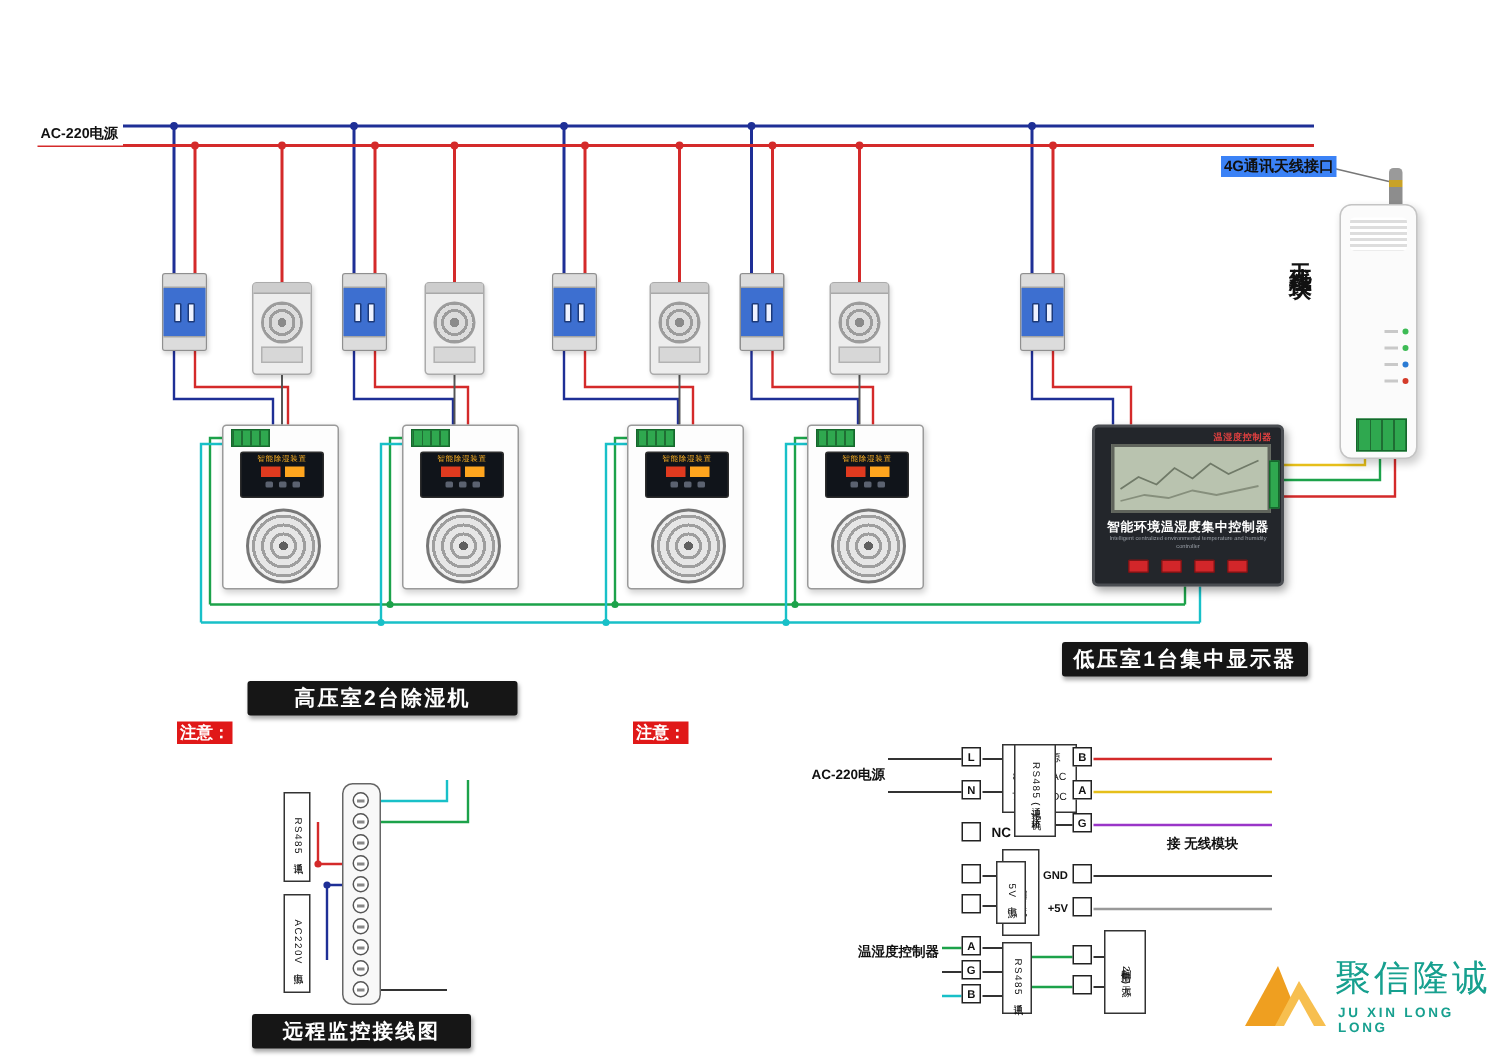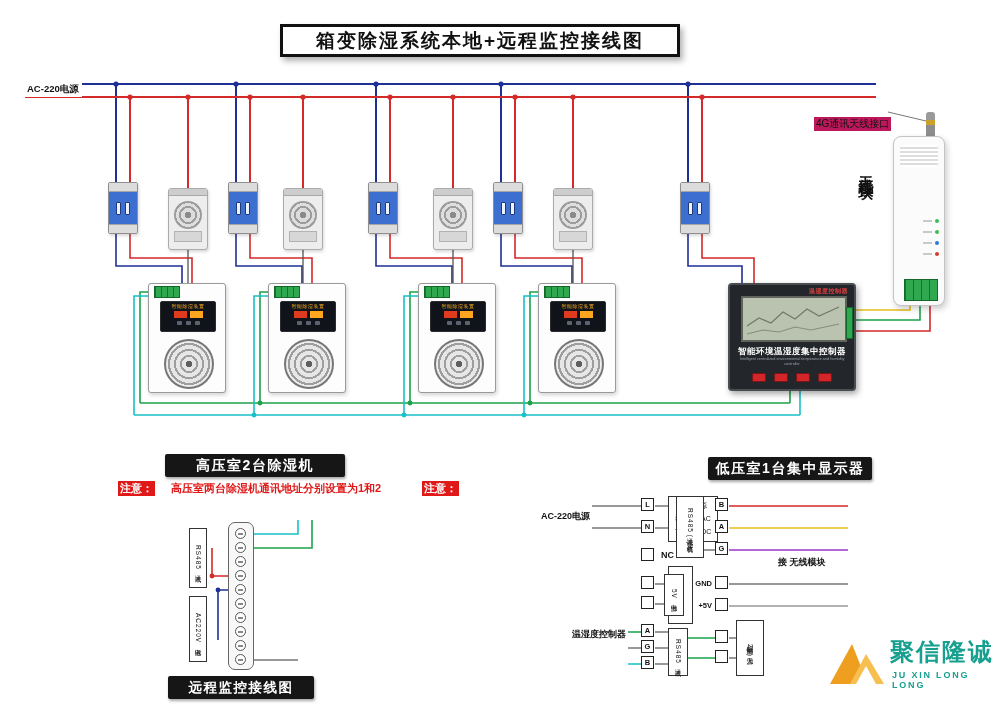--- a/index.html
+++ b/index.html
@@ -183,7 +183,6 @@
       </g>
   </svg>
 
-  <div class="title-box">箱变除湿系统本地+远程监控接线图</div>
   <div class="ac-label">AC-220电源</div>
 
   <div class="breaker" style="left:108px;top:182px">

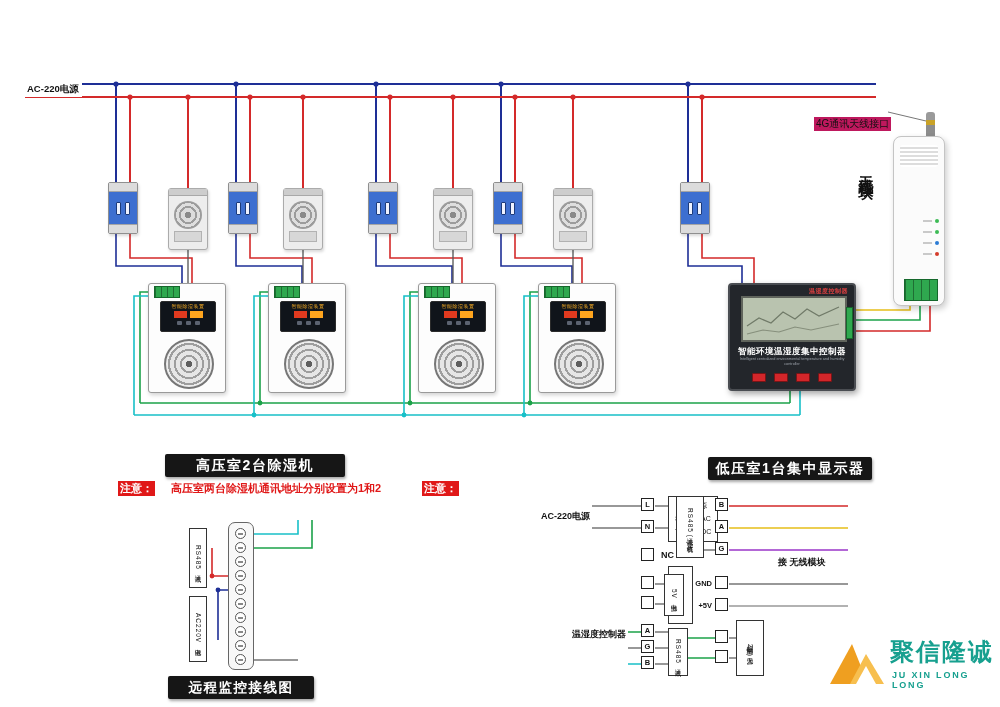--- a/index.html
+++ b/index.html
@@ -72,7 +72,7 @@
   .mod-term{position:absolute;left:10px;top:142px;width:34px;height:22px;background:#2fa84f;border:1px solid #15682c;
     background-image:repeating-linear-gradient(90deg,rgba(0,0,0,.35) 0 1px,transparent 1px 8px)}
   .mod-label{position:absolute;left:856px;top:164px;writing-mode:vertical-rl;font-size:15px;font-weight:bold;letter-spacing:3px}
-  .ant-label{position:absolute;left:814px;top:117px;font-size:10px;font-weight:normal;background:#be185d;padding:0 2px}
+  .ant-label{position:absolute;left:814px;top:104px;font-size:10px;font-weight:bold;background:#3b82f6;padding:0 2px}
 
   
   .blackbox{position:absolute;background:#161616;color:#fff;display:flex;align-items:center;justify-content:center;

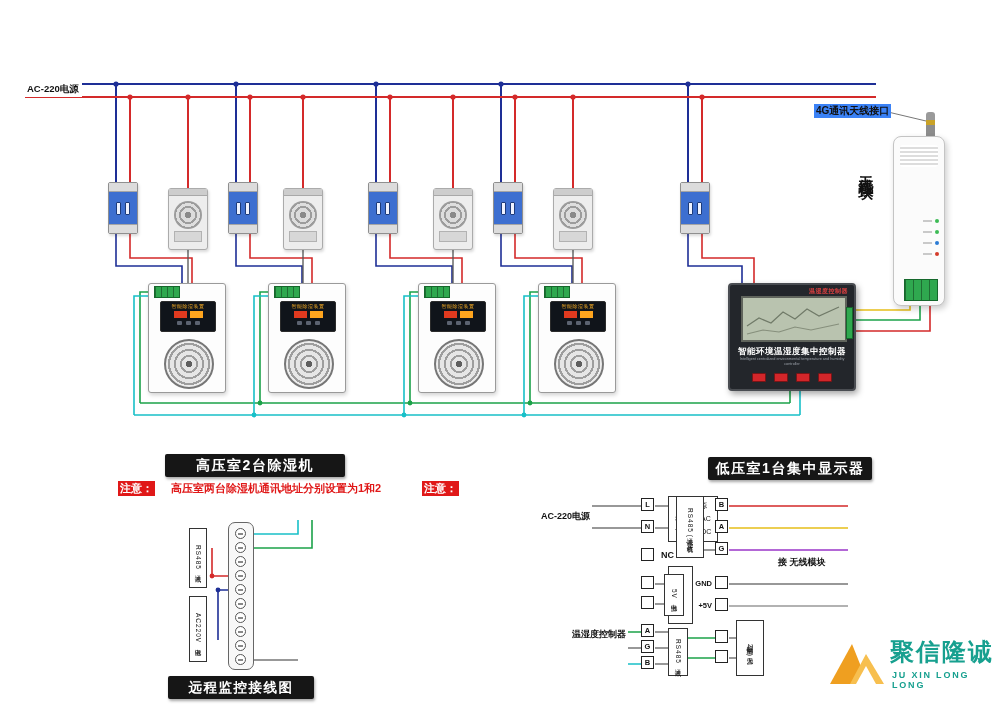--- a/index.html
+++ b/index.html
@@ -358,7 +358,7 @@
   <div class="ant-label">4G通讯天线接口</div>
 
   <div class="blackbox" style="left:165px;top:454px;width:180px;height:23px">高压室2台除湿机</div>
-  <div class="blackbox" style="left:708px;top:457px;width:164px;height:23px">低压室1台集中显示器</div>
+  <div class="blackbox" style="left:708px;top:428px;width:164px;height:23px">低压室1台集中显示器</div>
   <div class="note" style="left:118px;top:481px">
       <span class="tag">注意：</span>
       <span>高压室两台除湿机通讯地址分别设置为1和2</span>

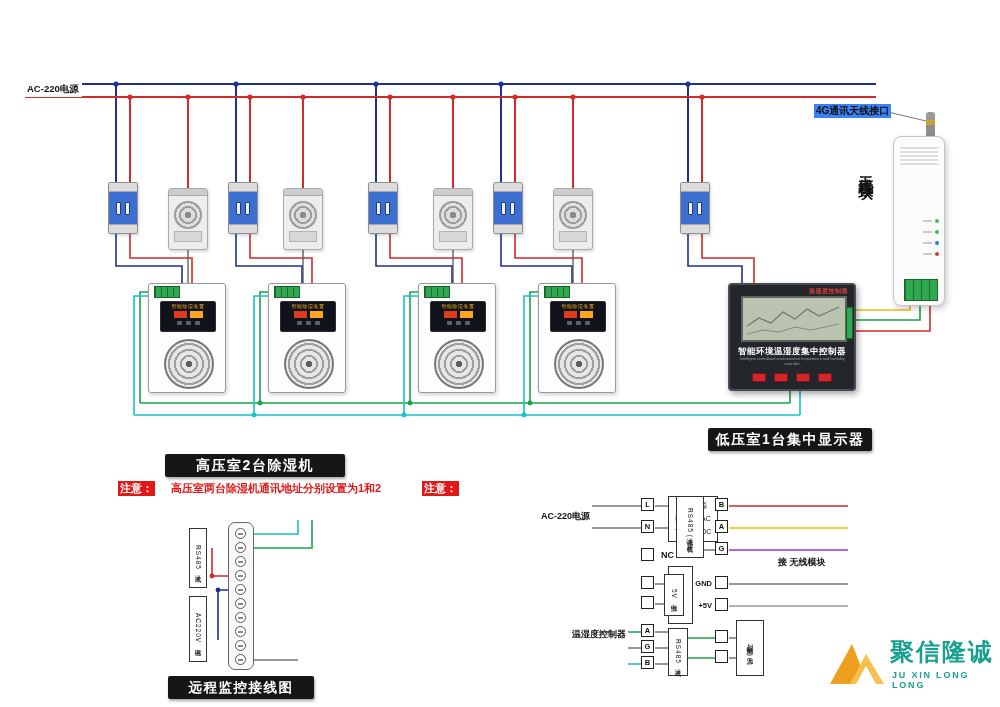--- a/index.html
+++ b/index.html
@@ -361,7 +361,6 @@
   <div class="blackbox" style="left:708px;top:428px;width:164px;height:23px">低压室1台集中显示器</div>
   <div class="note" style="left:118px;top:481px">
       <span class="tag">注意：</span>
-      <span>高压室两台除湿机通讯地址分别设置为1和2</span>
     </div>
   <div class="note" style="left:422px;top:481px">
       <span class="tag">注意：</span>

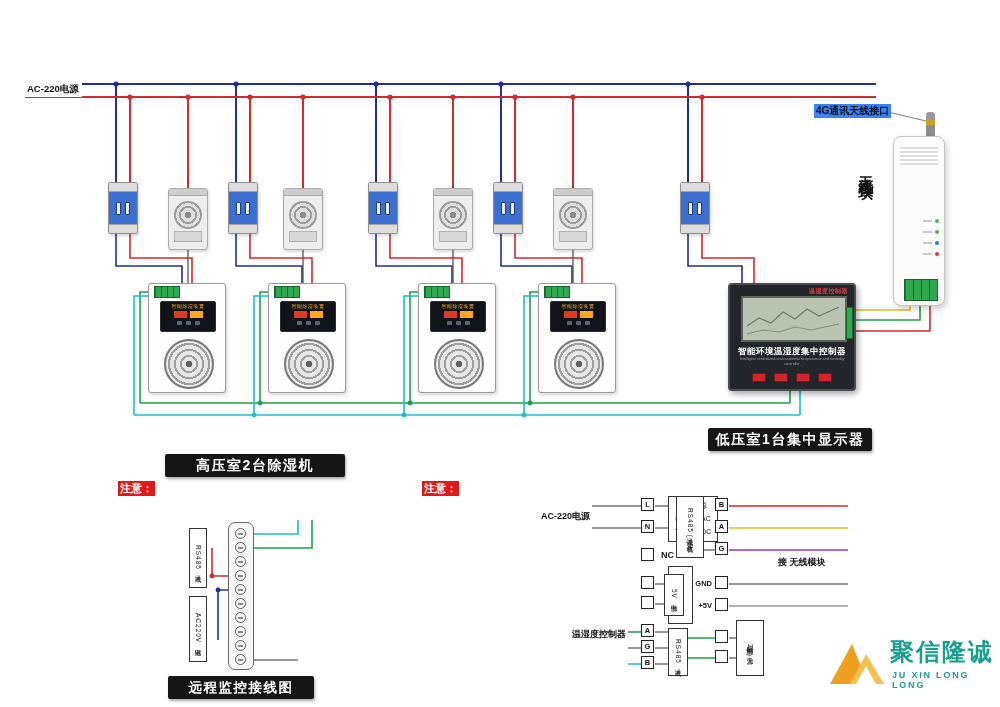--- a/index.html
+++ b/index.html
@@ -95,7 +95,7 @@
   .lbl.r{text-align:right}
 
   
-  .logo-cn{position:absolute;left:890px;top:636px;font-size:24px;font-weight:bold;color:#17a08f;letter-spacing:2px}
+  .logo-cn{position:absolute;left:890px;top:636px;font-size:24px;font-weight:normal;color:#17a08f;letter-spacing:2px}
   .logo-en{position:absolute;left:892px;top:670px;font-size:9px;font-weight:bold;color:#17a08f;letter-spacing:1.8px}
 </style>
 </head>

